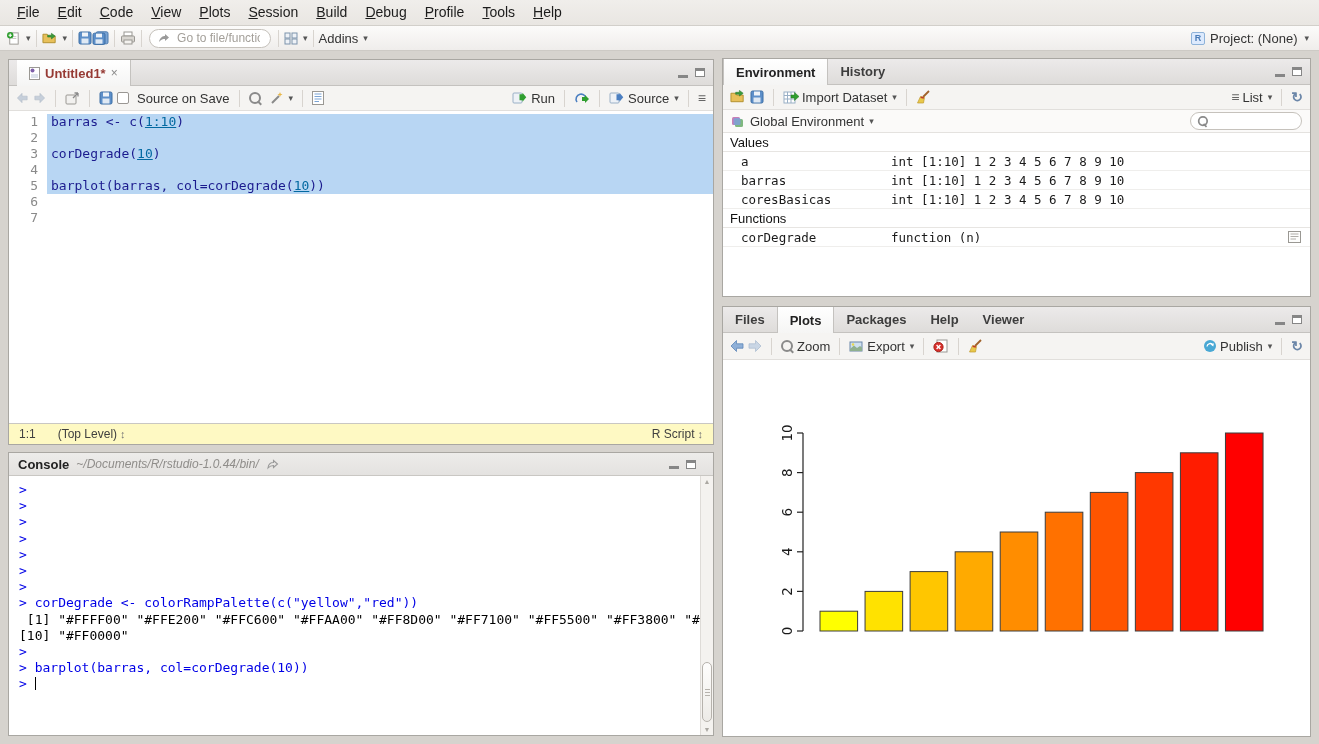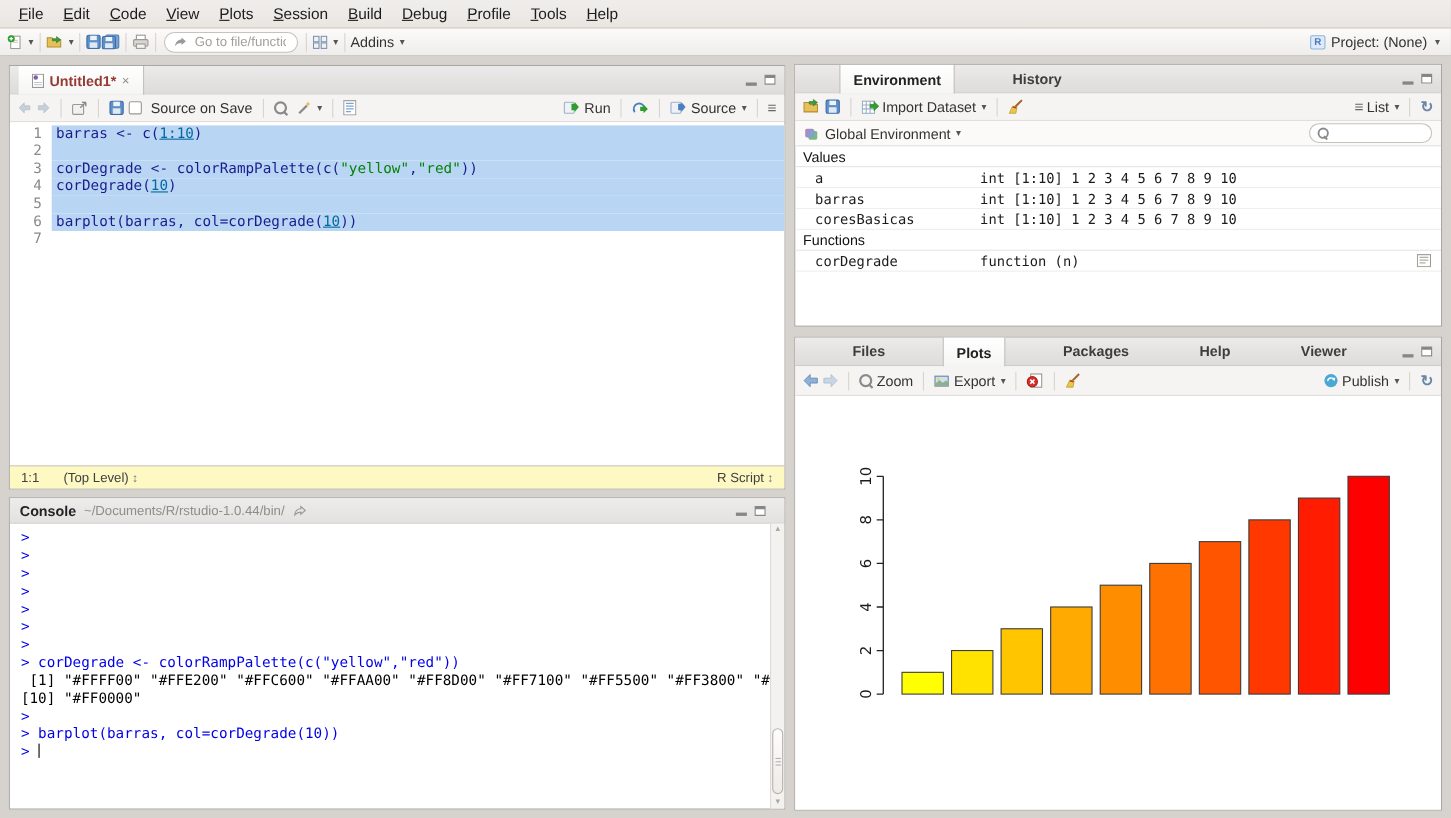--- a/index.html
+++ b/index.html
@@ -41,7 +41,7 @@
 
   .tabbar { height:26px; background:linear-gradient(#eceaea,#dedcda); border-bottom:1px solid #c4c2bf;
     display:flex; align-items:stretch; padding-left:0; }
-  .tab { display:flex; align-items:center; gap:5px; padding:0 12px; font-size:13px; font-weight:bold; color:#3d3d3d;margin-left:40px; }
+  .tab { display:flex; align-items:center; gap:5px; padding:0 12px; font-size:13px; font-weight:bold; color:#3d3d3d; }
   .tab.active { background:linear-gradient(#ffffff,#f5f5f4); border-left:1px solid #c4c2bf;
     border-right:1px solid #c4c2bf; margin-bottom:-1px; color:#222; }
   .tab .close-x { font-size:12px; color:#8a8a8a; font-weight:normal; }

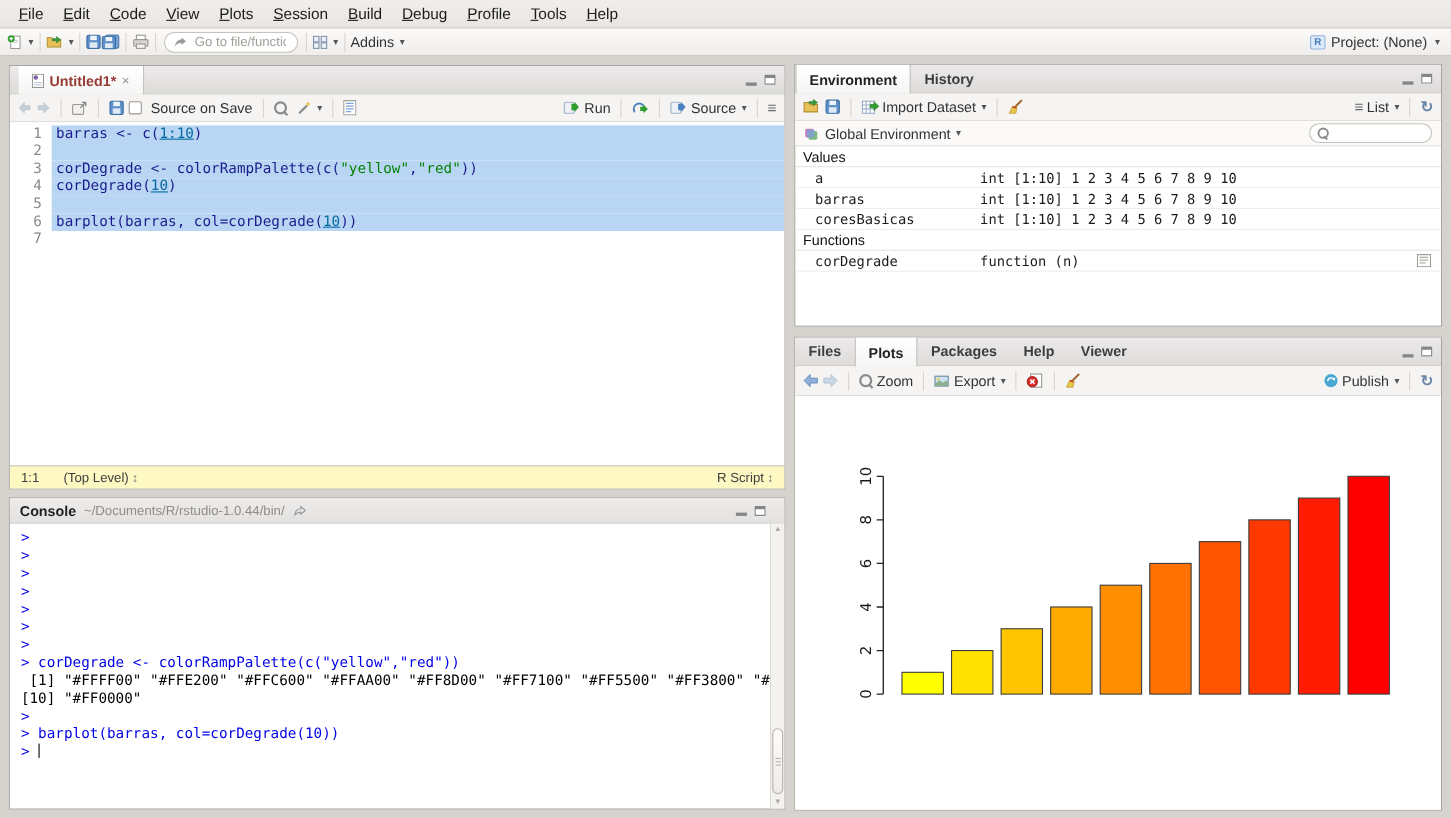--- a/index.html
+++ b/index.html
@@ -332,7 +332,6 @@
     <div class="code-area">
         <div class="code-line selected"><span class="tok-plain">barras &lt;- c(</span><span class="tok-num">1:10</span><span class="tok-plain">)</span></div>
         <div class="code-line selected"></div>
-        <div class="code-line selected"><span class="tok-plain">corDegrade &lt;- colorRampPalette(c(</span><span class="tok-str">"yellow"</span><span class="tok-plain">,</span><span class="tok-str">"red"</span><span class="tok-plain">))</span></div>
         <div class="code-line selected"><span class="tok-plain">corDegrade(</span><span class="tok-num">10</span><span class="tok-plain">)</span></div>
         <div class="code-line selected"></div>
         <div class="code-line selected"><span class="tok-plain">barplot(barras, col=corDegrade(</span><span class="tok-num">10</span><span class="tok-plain">))</span></div>

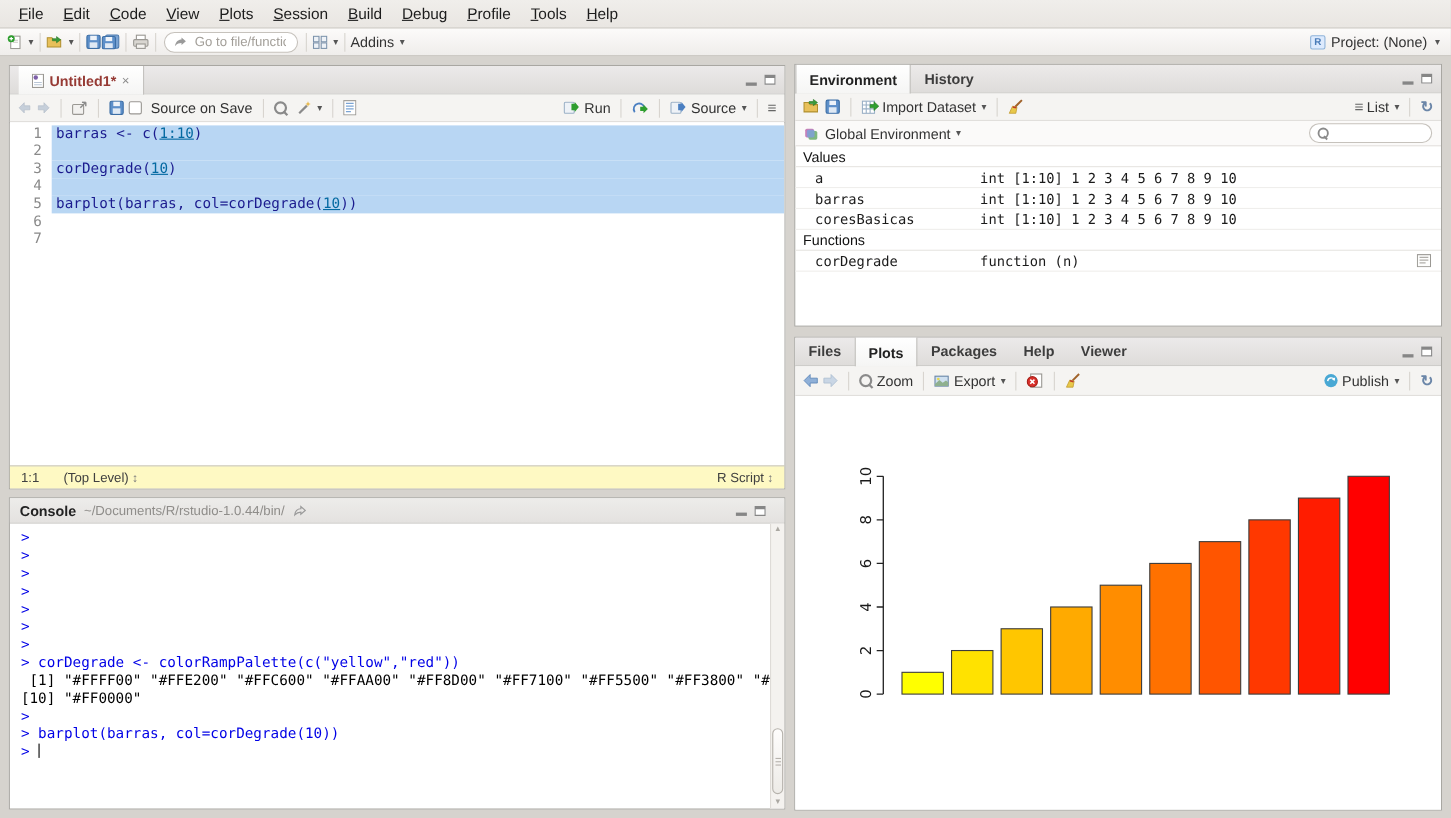--- a/index.html
+++ b/index.html
@@ -84,7 +84,7 @@
   .console-header { height:23px; display:flex; align-items:center; gap:7px; padding:0 9px;
     background:linear-gradient(#edecea,#e4e2e0); border-bottom:1px solid #c9c7c3; }
   .console-title { font-weight:bold; font-size:13px; color:#222; }
-  .console-path { font-size:12px; color:#8f8d8a; }
+  .console-path { font-size:12px; color:#8f8d8a;font-style:italic; }
   .console-body { position:absolute; top:23px; bottom:0; left:0; right:13px;
     font-family:"DejaVu Sans Mono",monospace; font-size:13px; line-height:16.2px;
     padding:6px 0 0 10px; overflow:hidden; }

